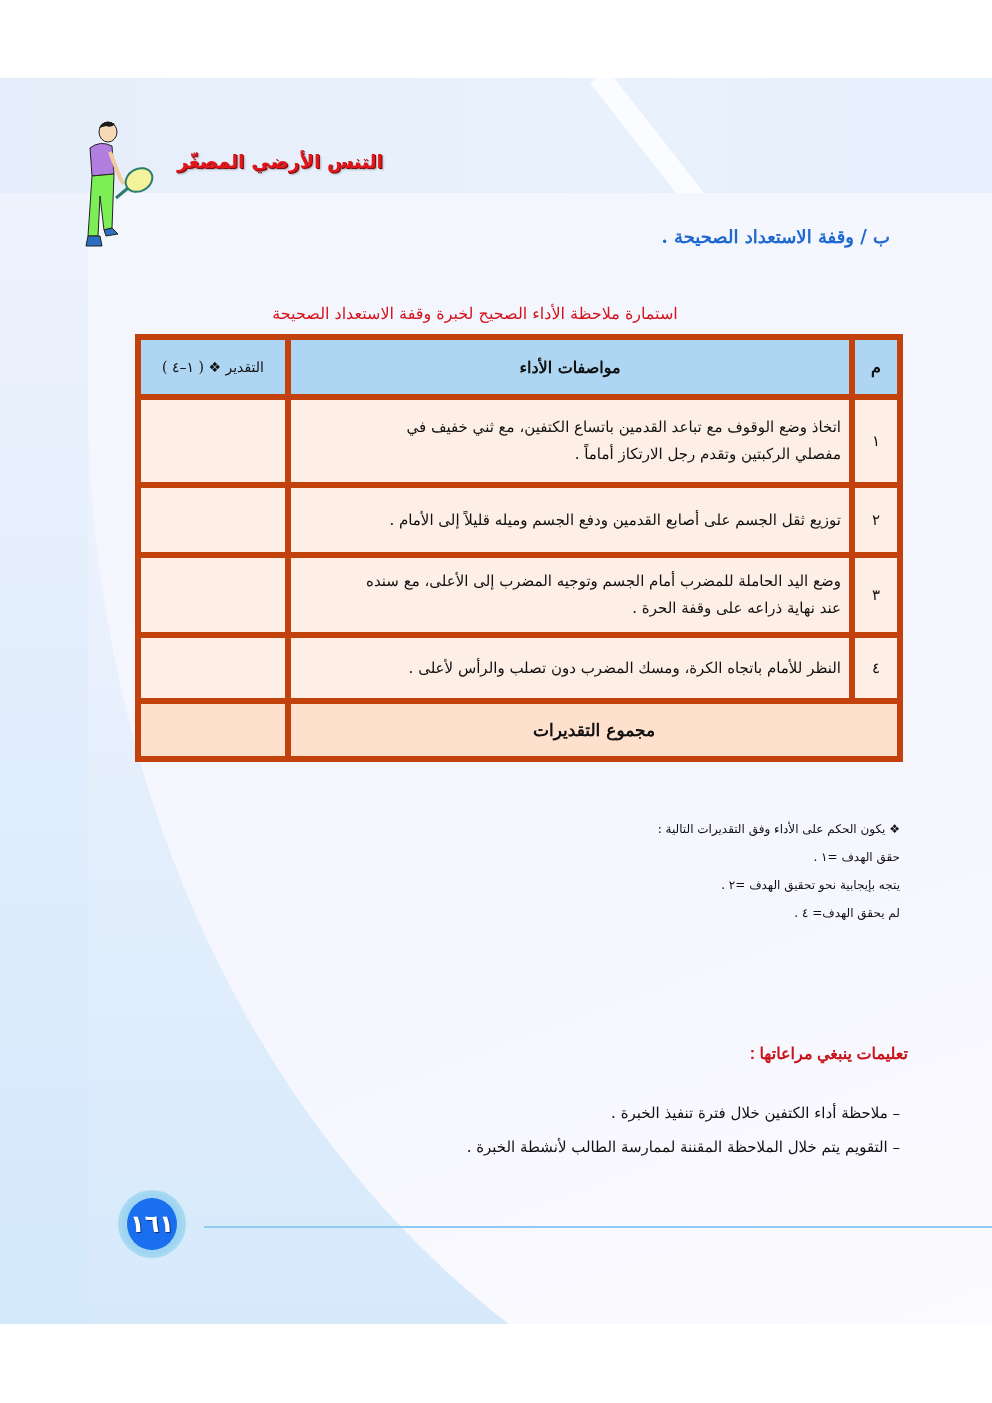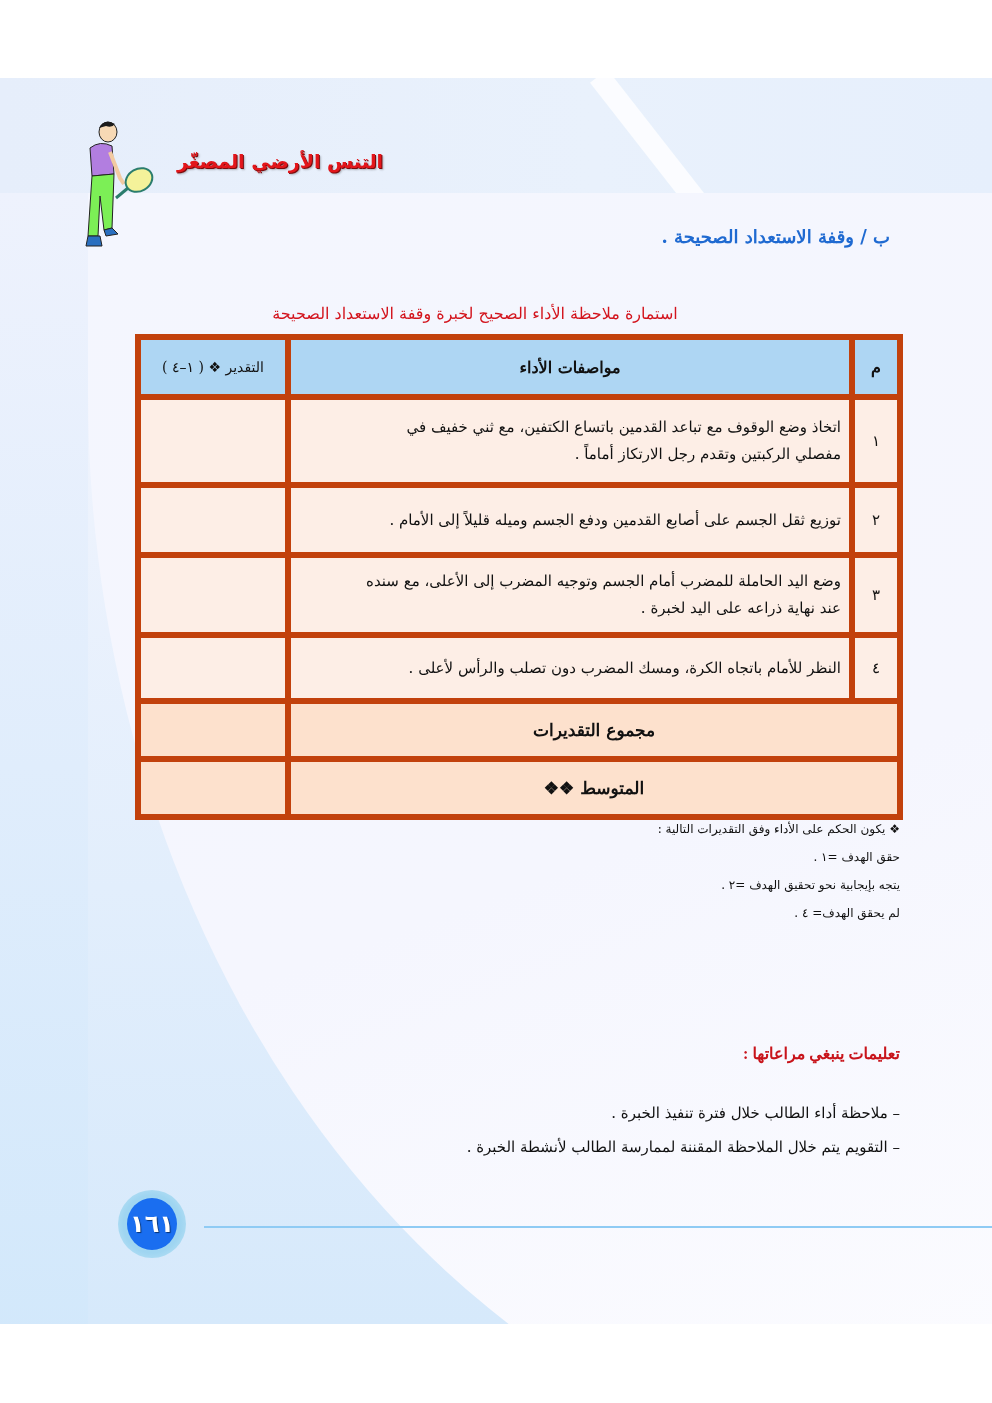--- a/index.html
+++ b/index.html
@@ -157,7 +157,7 @@
       <td class="num">٣</td>
       <td class="desc">
         <div>وضع اليد الحاملة للمضرب أمام الجسم وتوجيه المضرب إلى الأعلى، مع سنده</div>
-        <div>عند نهاية ذراعه على اليد لخبرة .</div>
+        <div>عند نهاية ذراعه على وقفة الحرة .</div>
       </td>
       <td class="grade"></td>
     </tr>

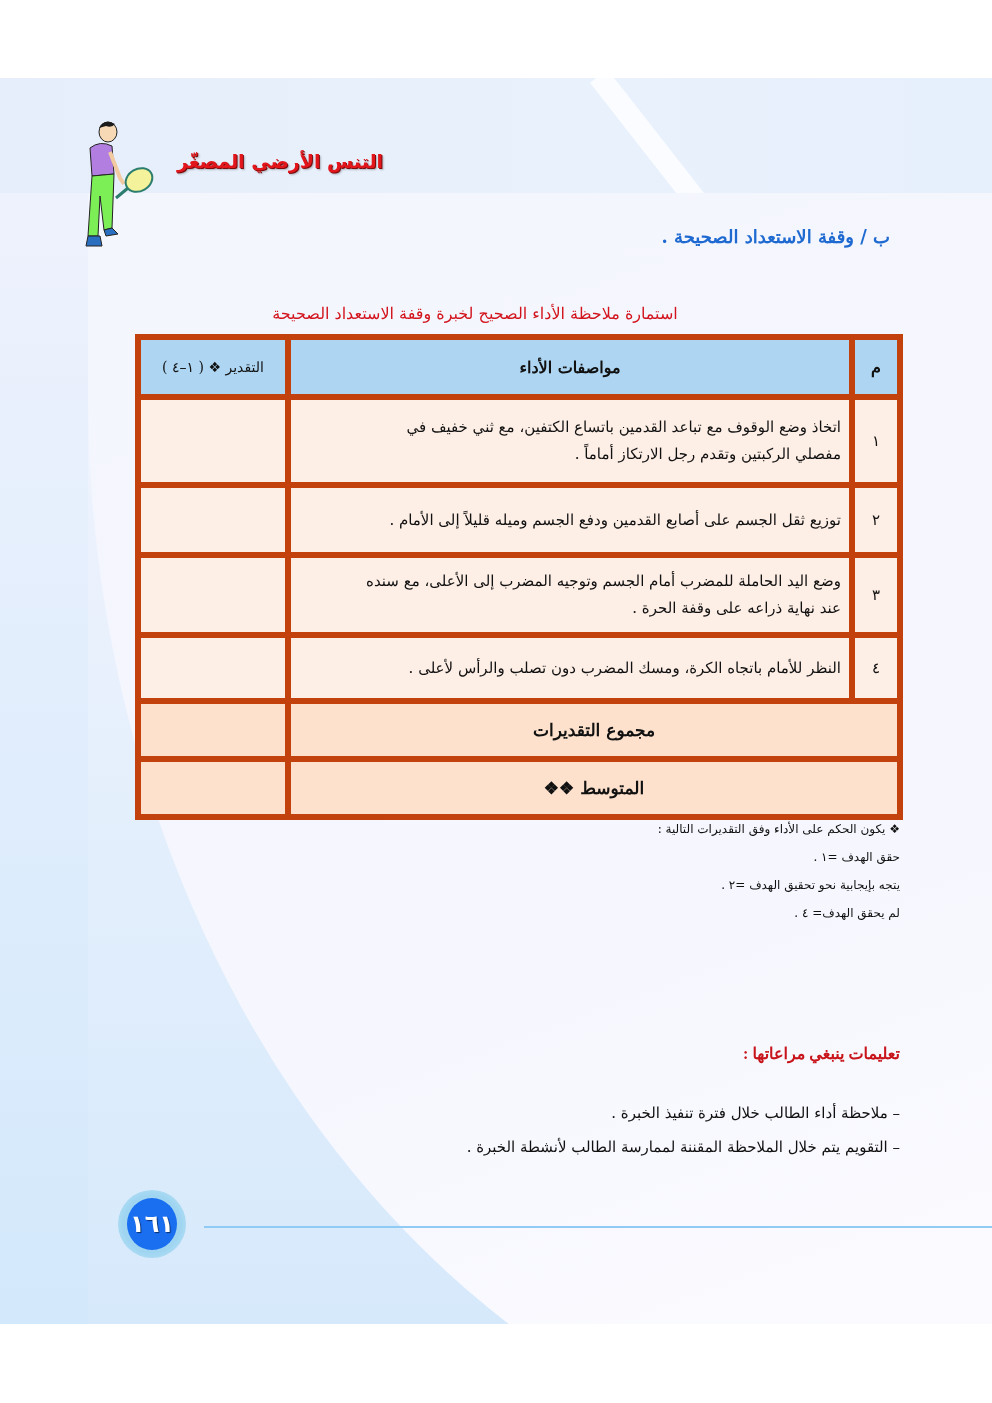--- a/index.html
+++ b/index.html
@@ -172,10 +172,6 @@
       <td colspan="2">مجموع التقديرات</td>
       <td></td>
     </tr>
-    <tr class="avg">
-      <td colspan="2">المتوسط ❖❖</td>
-      <td></td>
-    </tr>
   </tbody>
 </table>
 

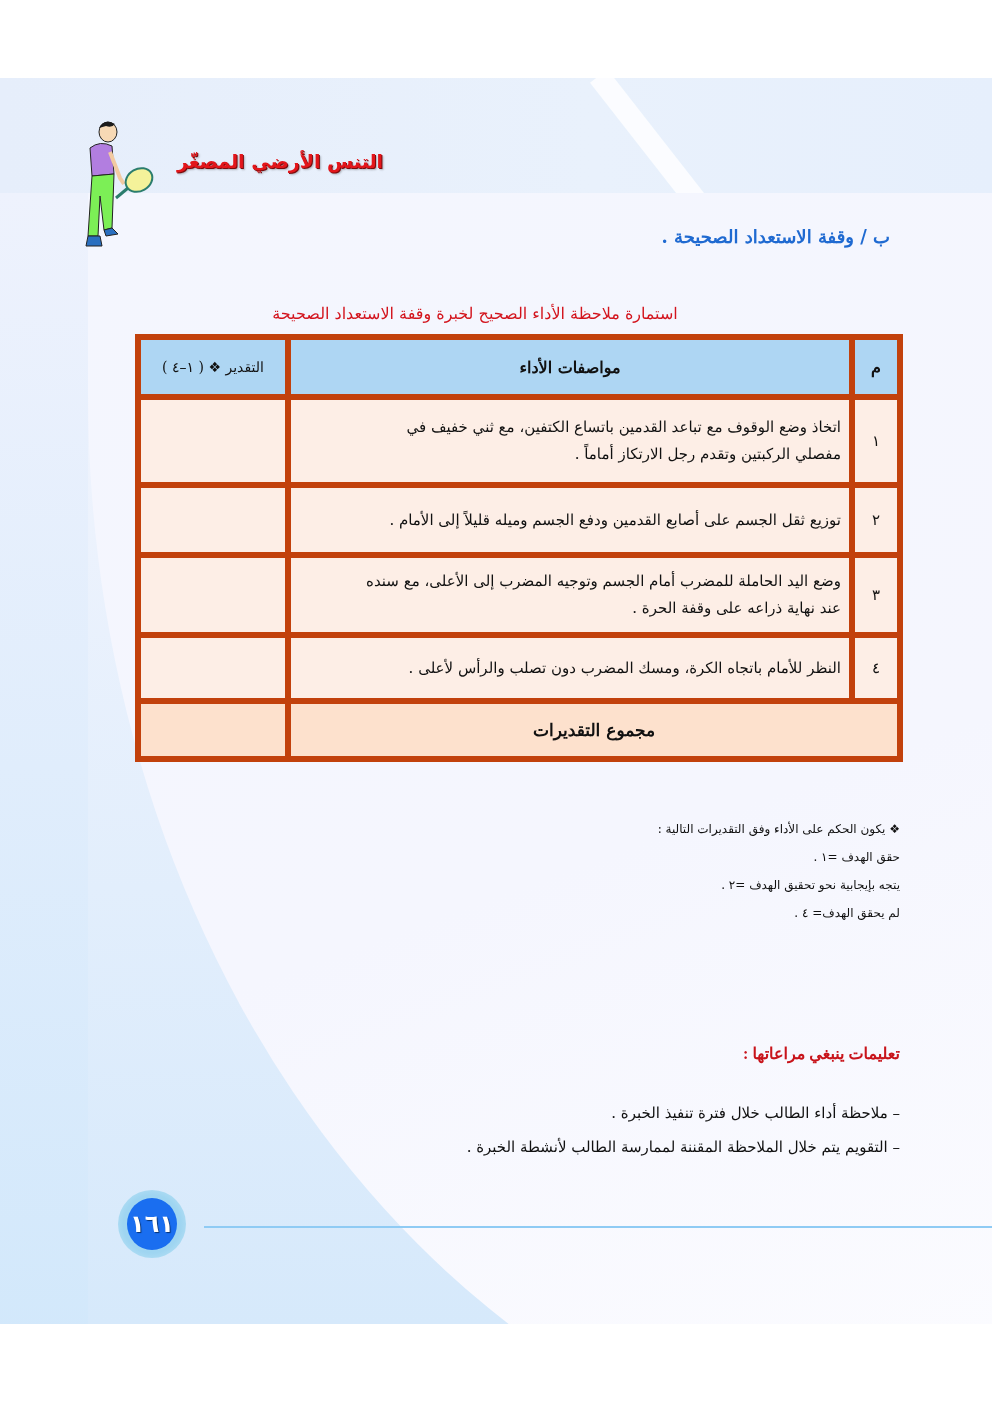--- a/index.html
+++ b/index.html
@@ -80,8 +80,8 @@
   .notes div { white-space: nowrap; }
 
   .instructions-heading {
-    position: absolute; right: 92px; top: 1044px; direction: rtl;
-    font-family: Liberation Serif, serif; font-weight: bold; font-size: 16px; color: #c8141b;
+    position: absolute; right: 84px; top: 1044px; direction: rtl;
+    font-family: Liberation Sans, sans-serif; font-weight: bold; font-size: 16px; color: #c8141b;
   }
   .instructions {
     position: absolute; right: 92px; top: 1096px; direction: rtl;

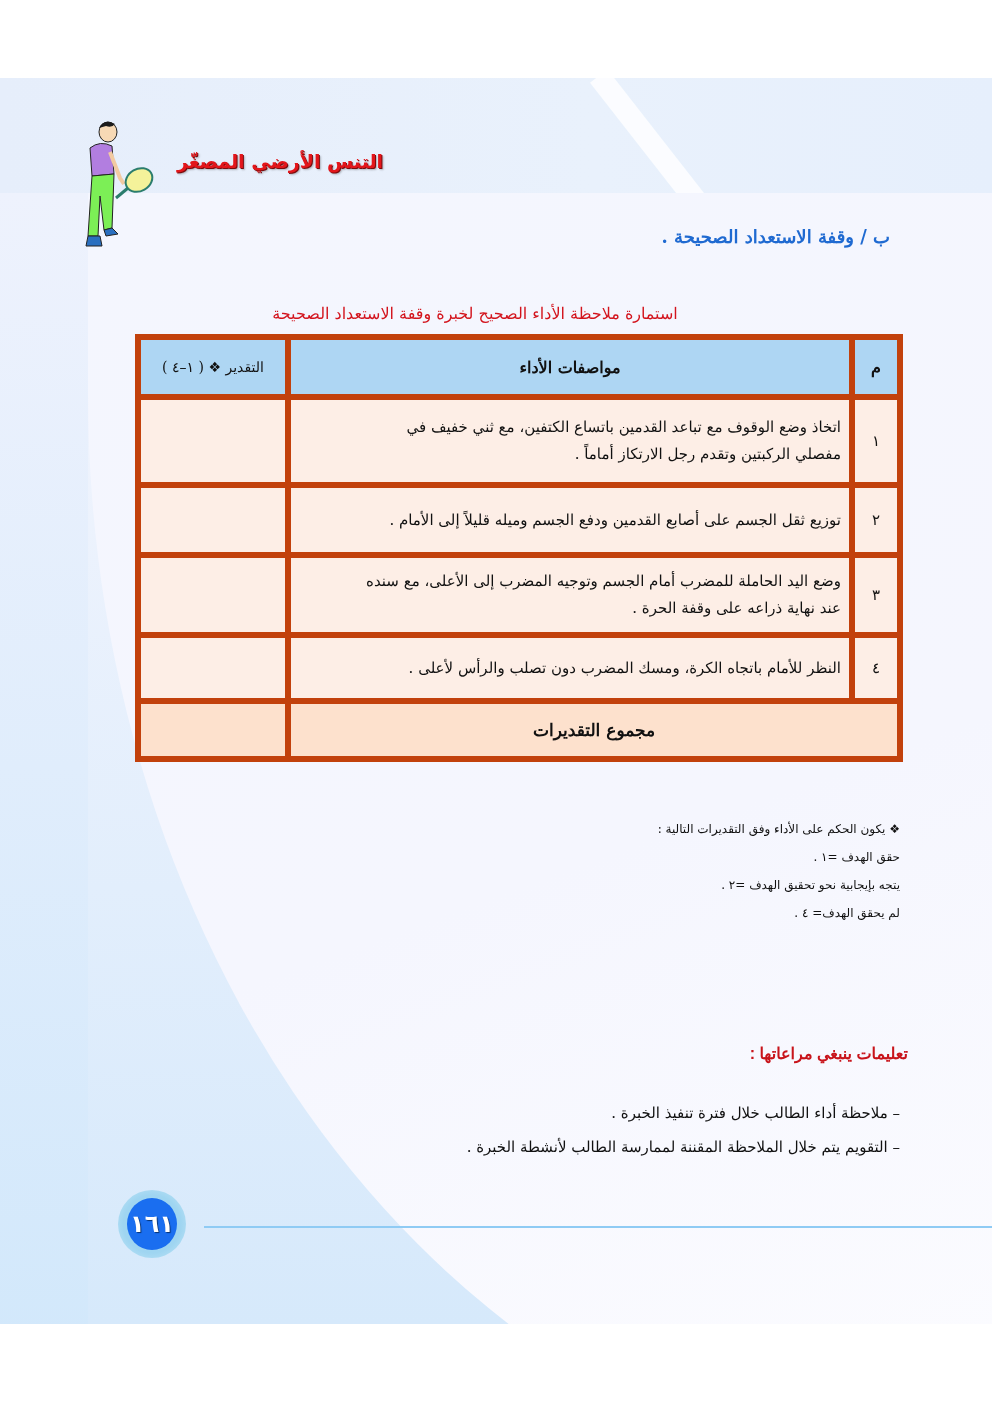--- a/index.html
+++ b/index.html
@@ -184,7 +184,7 @@
 
 <div class="instructions-heading">تعليمات ينبغي مراعاتها :</div>
 <div class="instructions">
-  <div>– ملاحظة أداء الطالب خلال فترة تنفيذ الخبرة .</div>
+  <div>– ملاحظة أداء الكتفين خلال فترة تنفيذ الخبرة .</div>
   <div>– التقويم يتم خلال الملاحظة المقننة لممارسة الطالب لأنشطة الخبرة .</div>
 </div>
 

